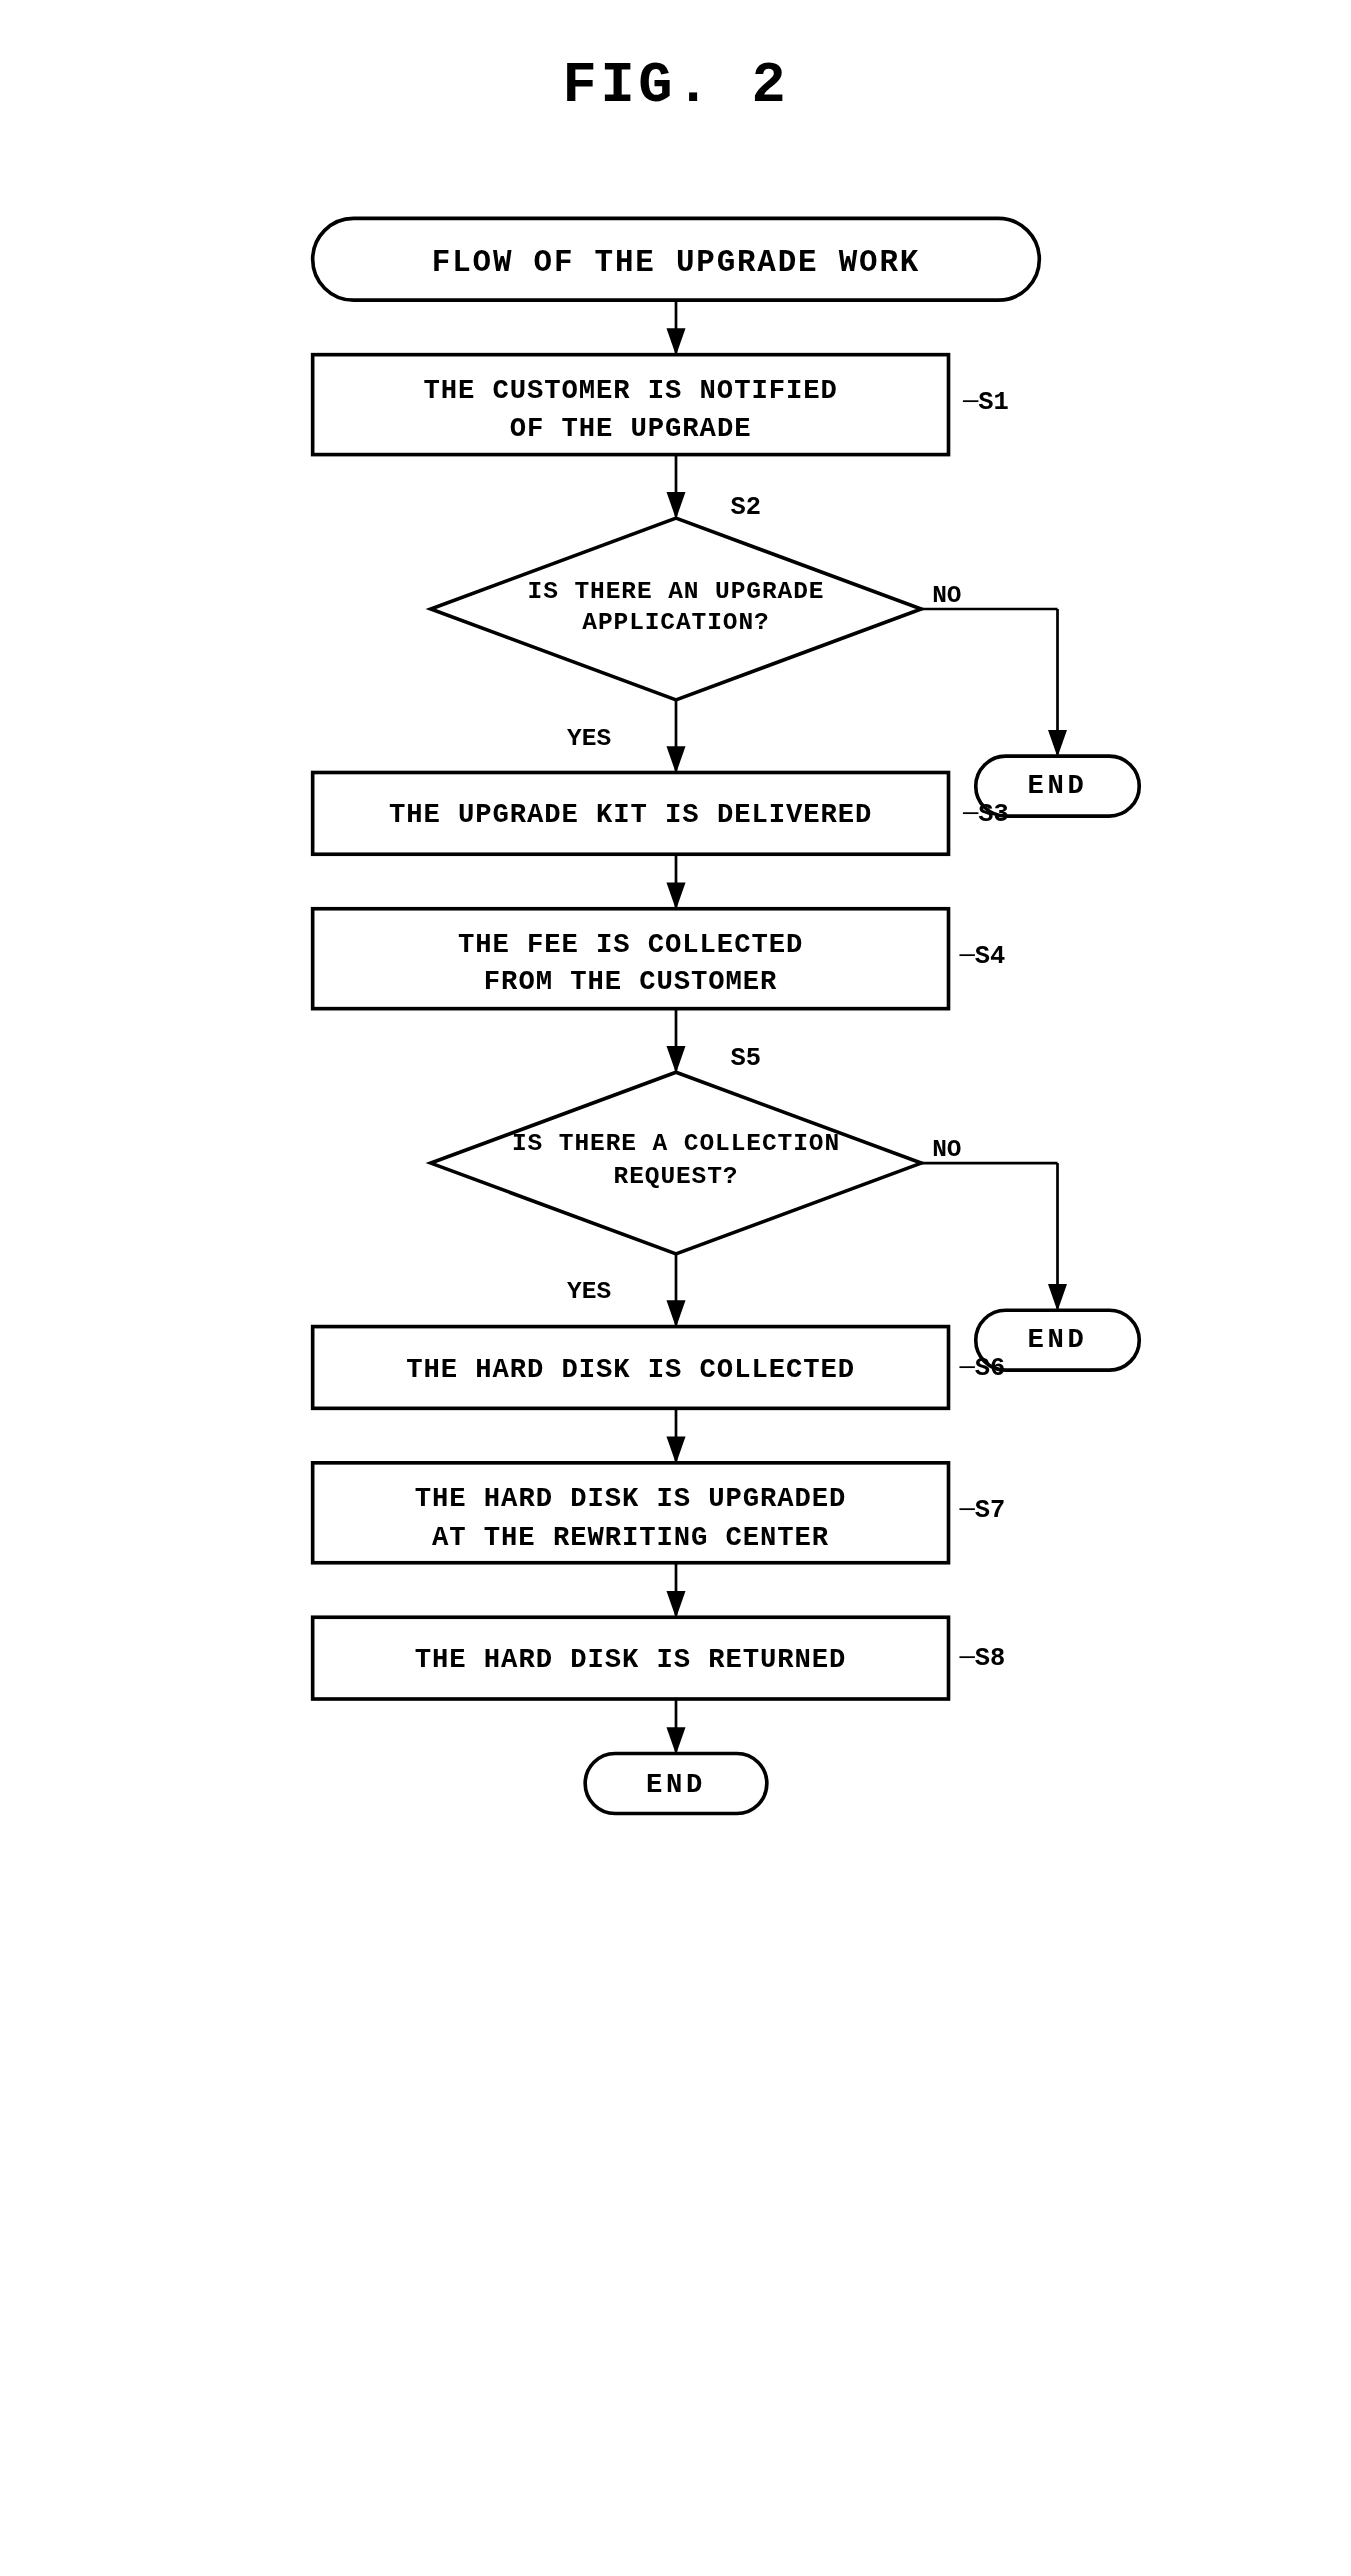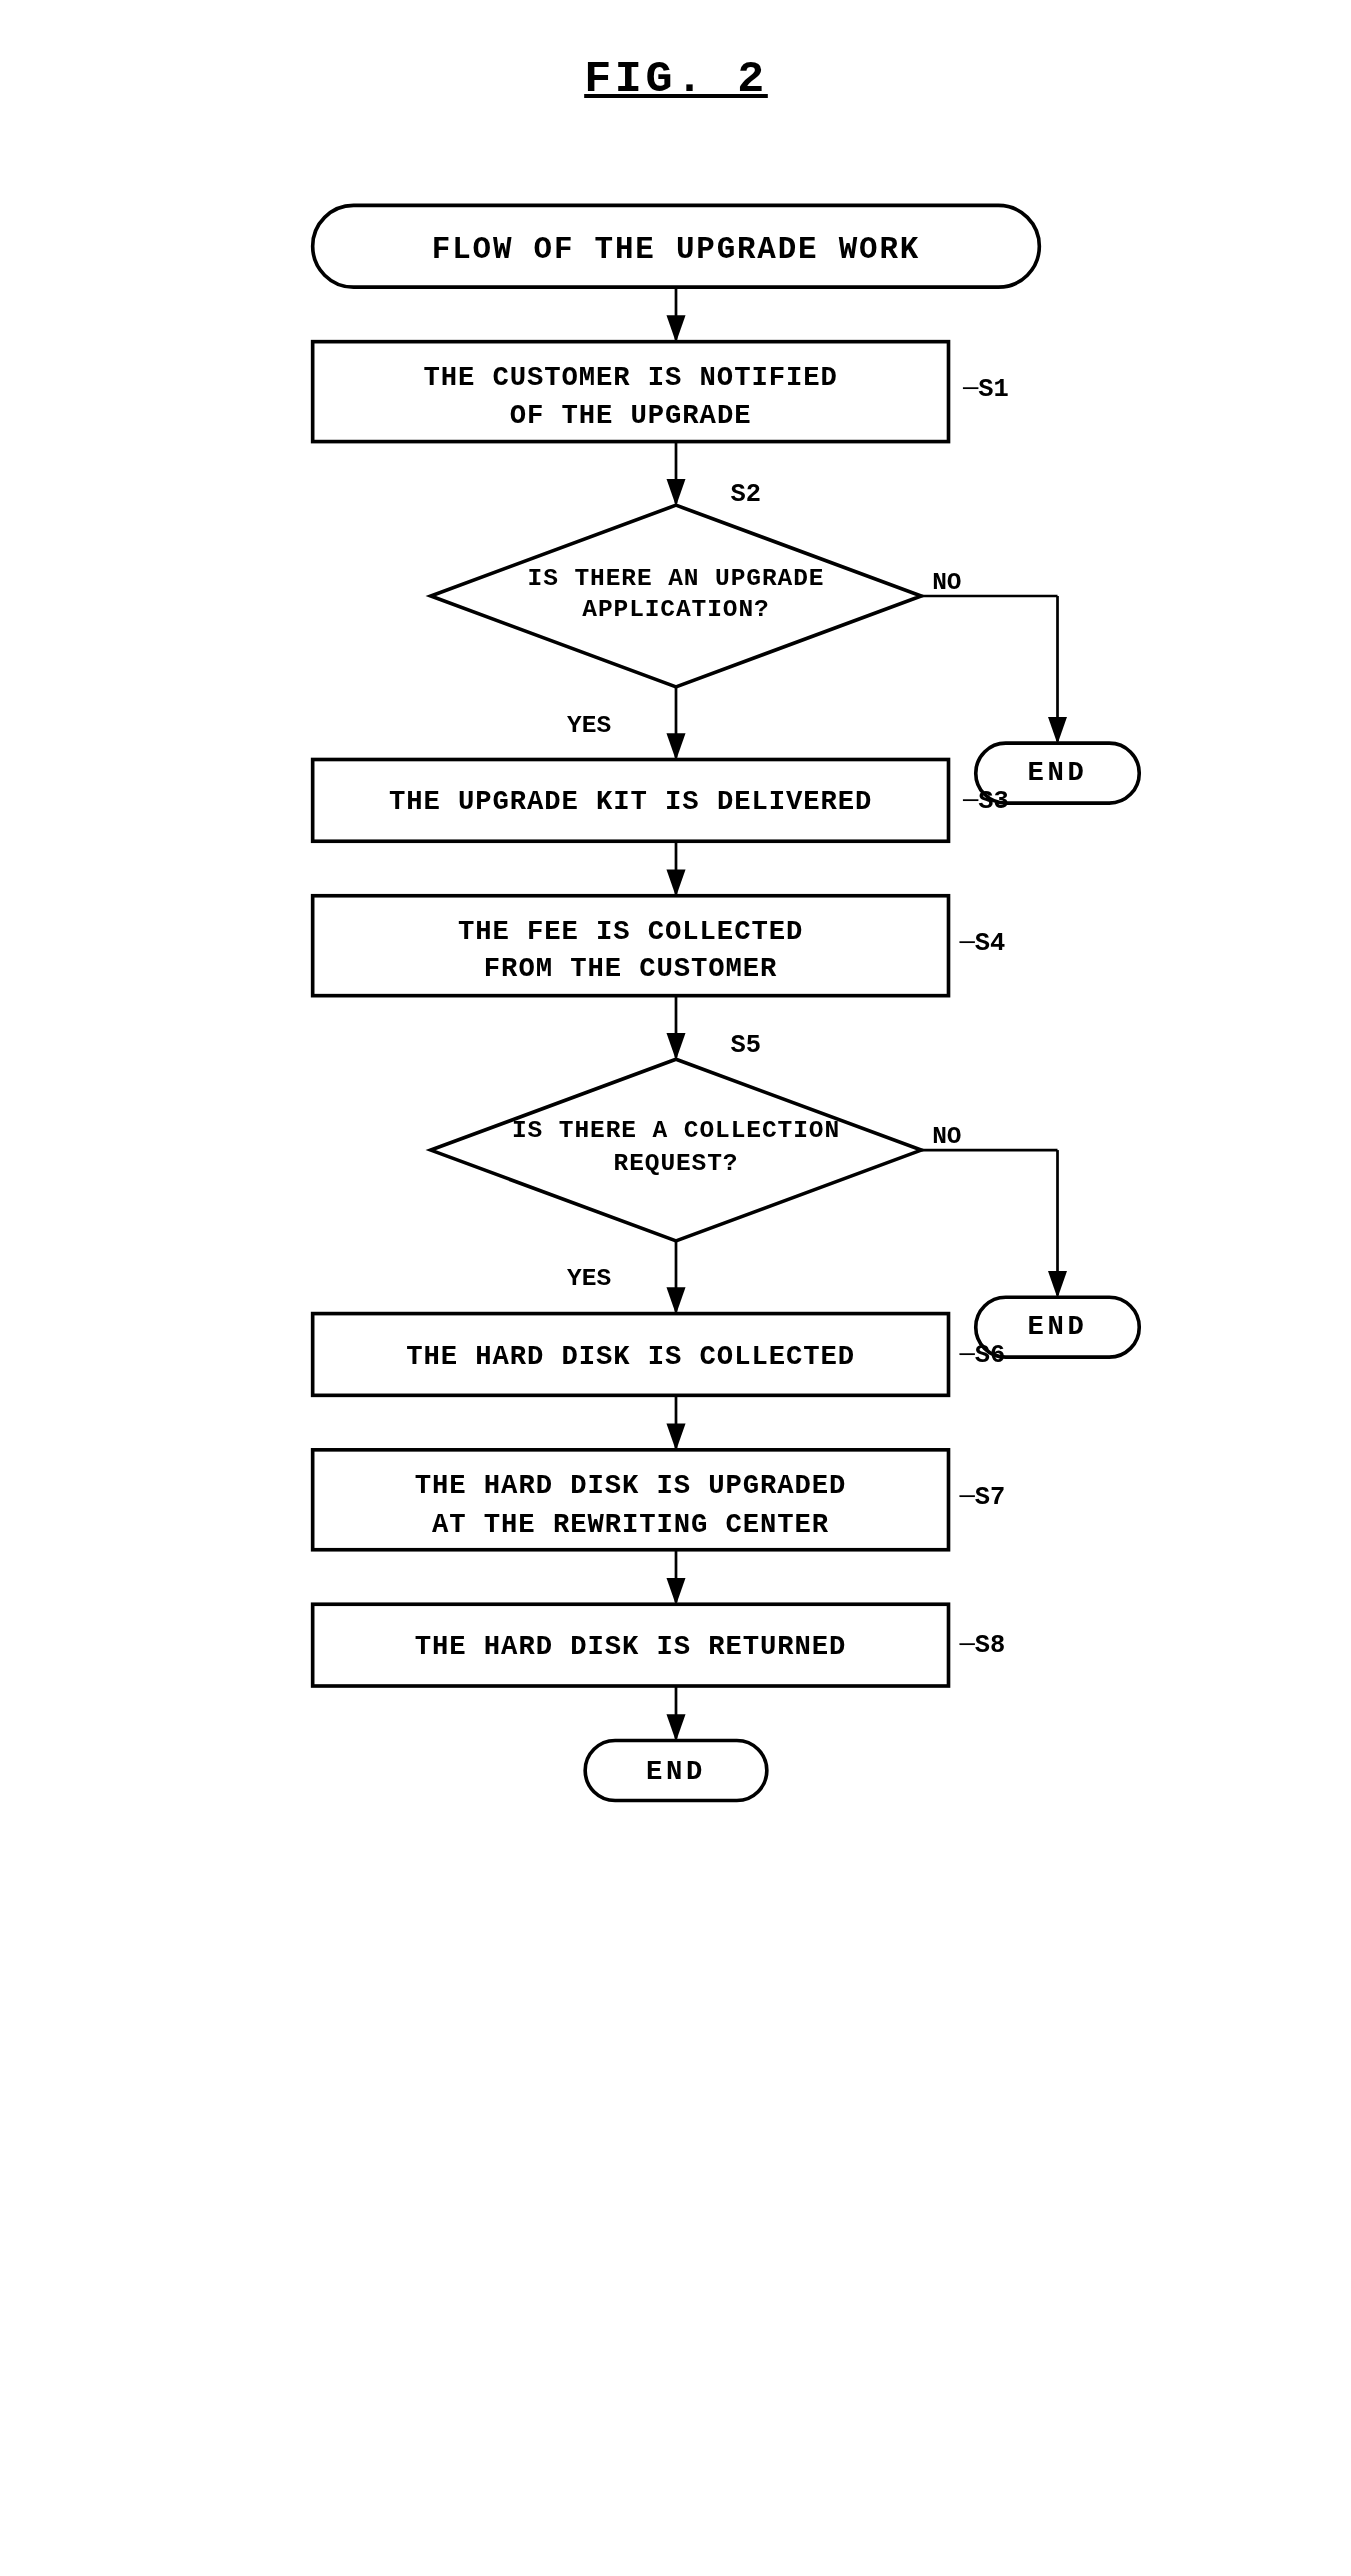--- a/index.html
+++ b/index.html
@@ -14,12 +14,11 @@
     }
 
     .page-title {
-      font-size: 45px;
+      font-size: 57px;
       font-weight: bold;
       margin-top: 54px;
       margin-bottom: 73px;
       letter-spacing: 3.6px;
-      text-decoration: underline;
     }
 
     

